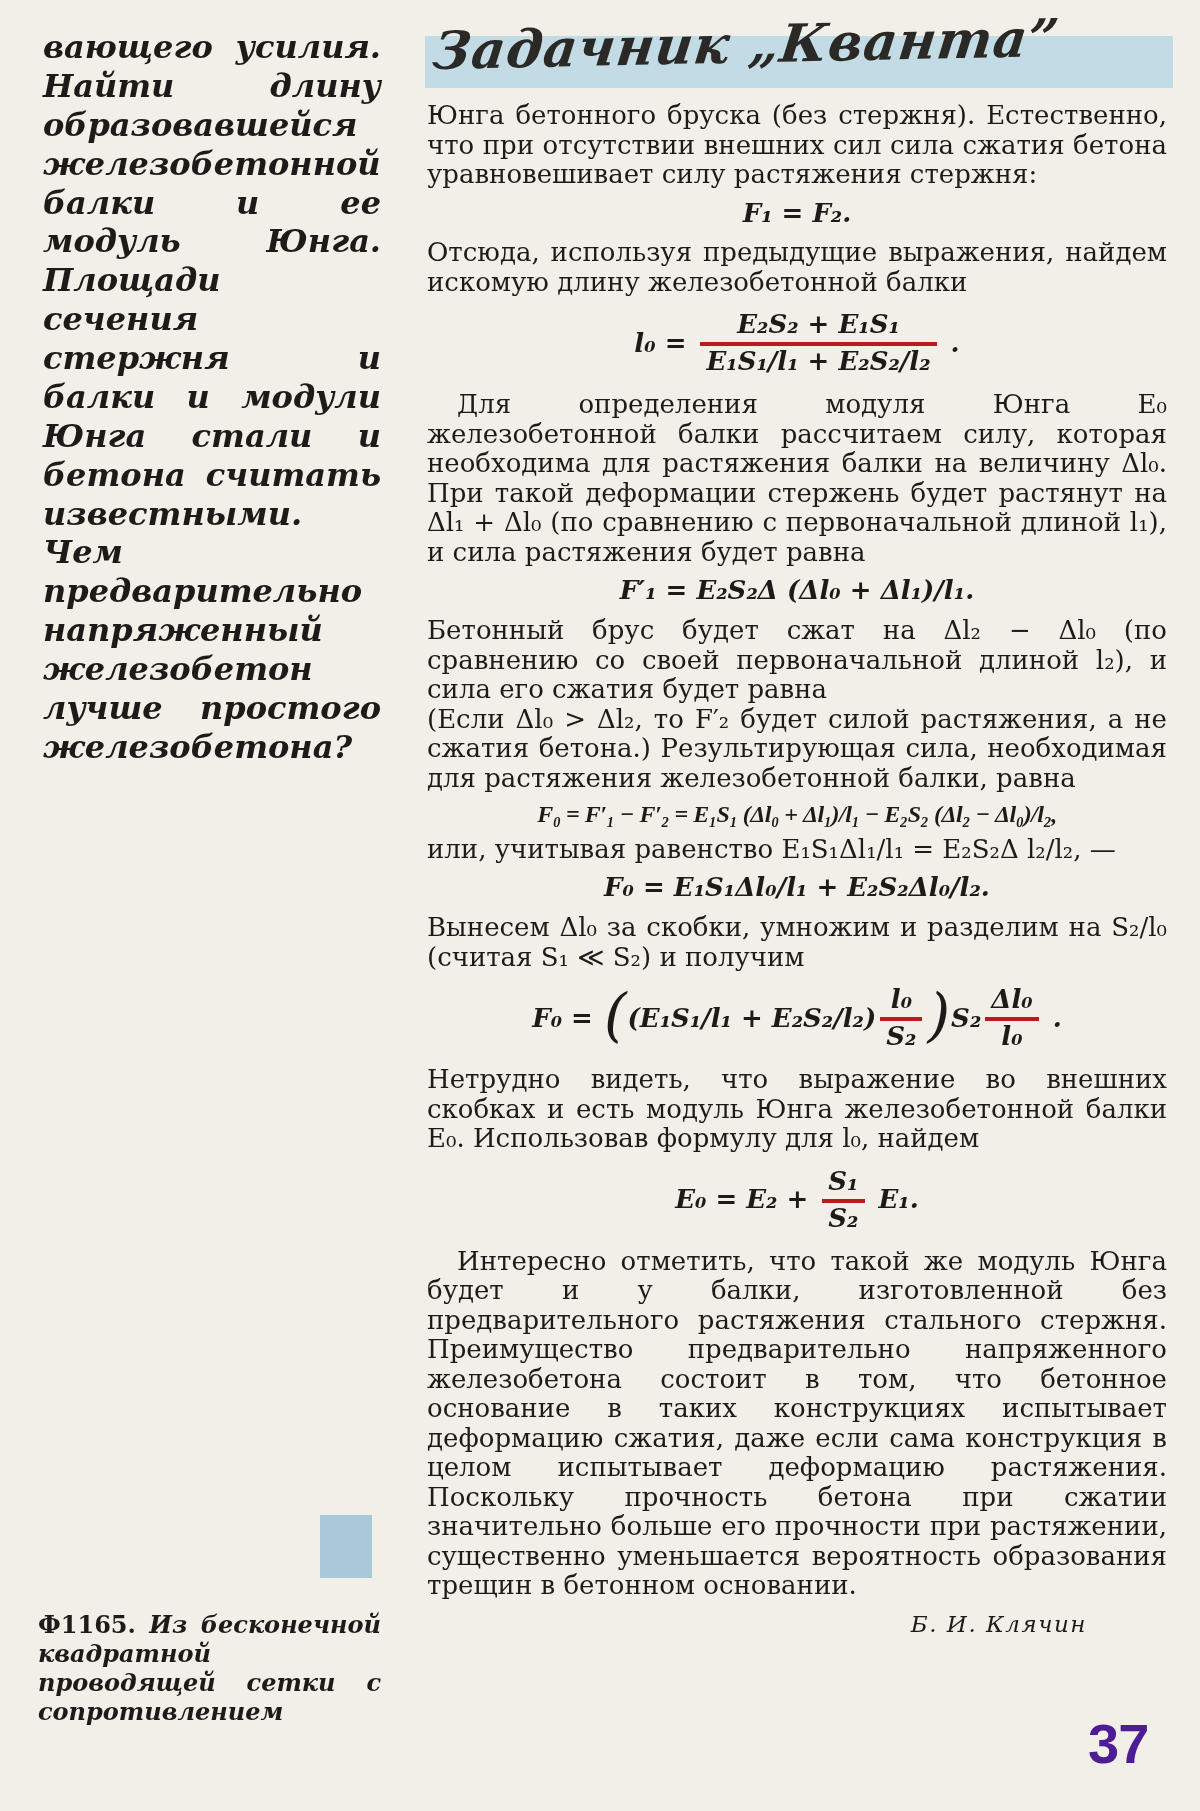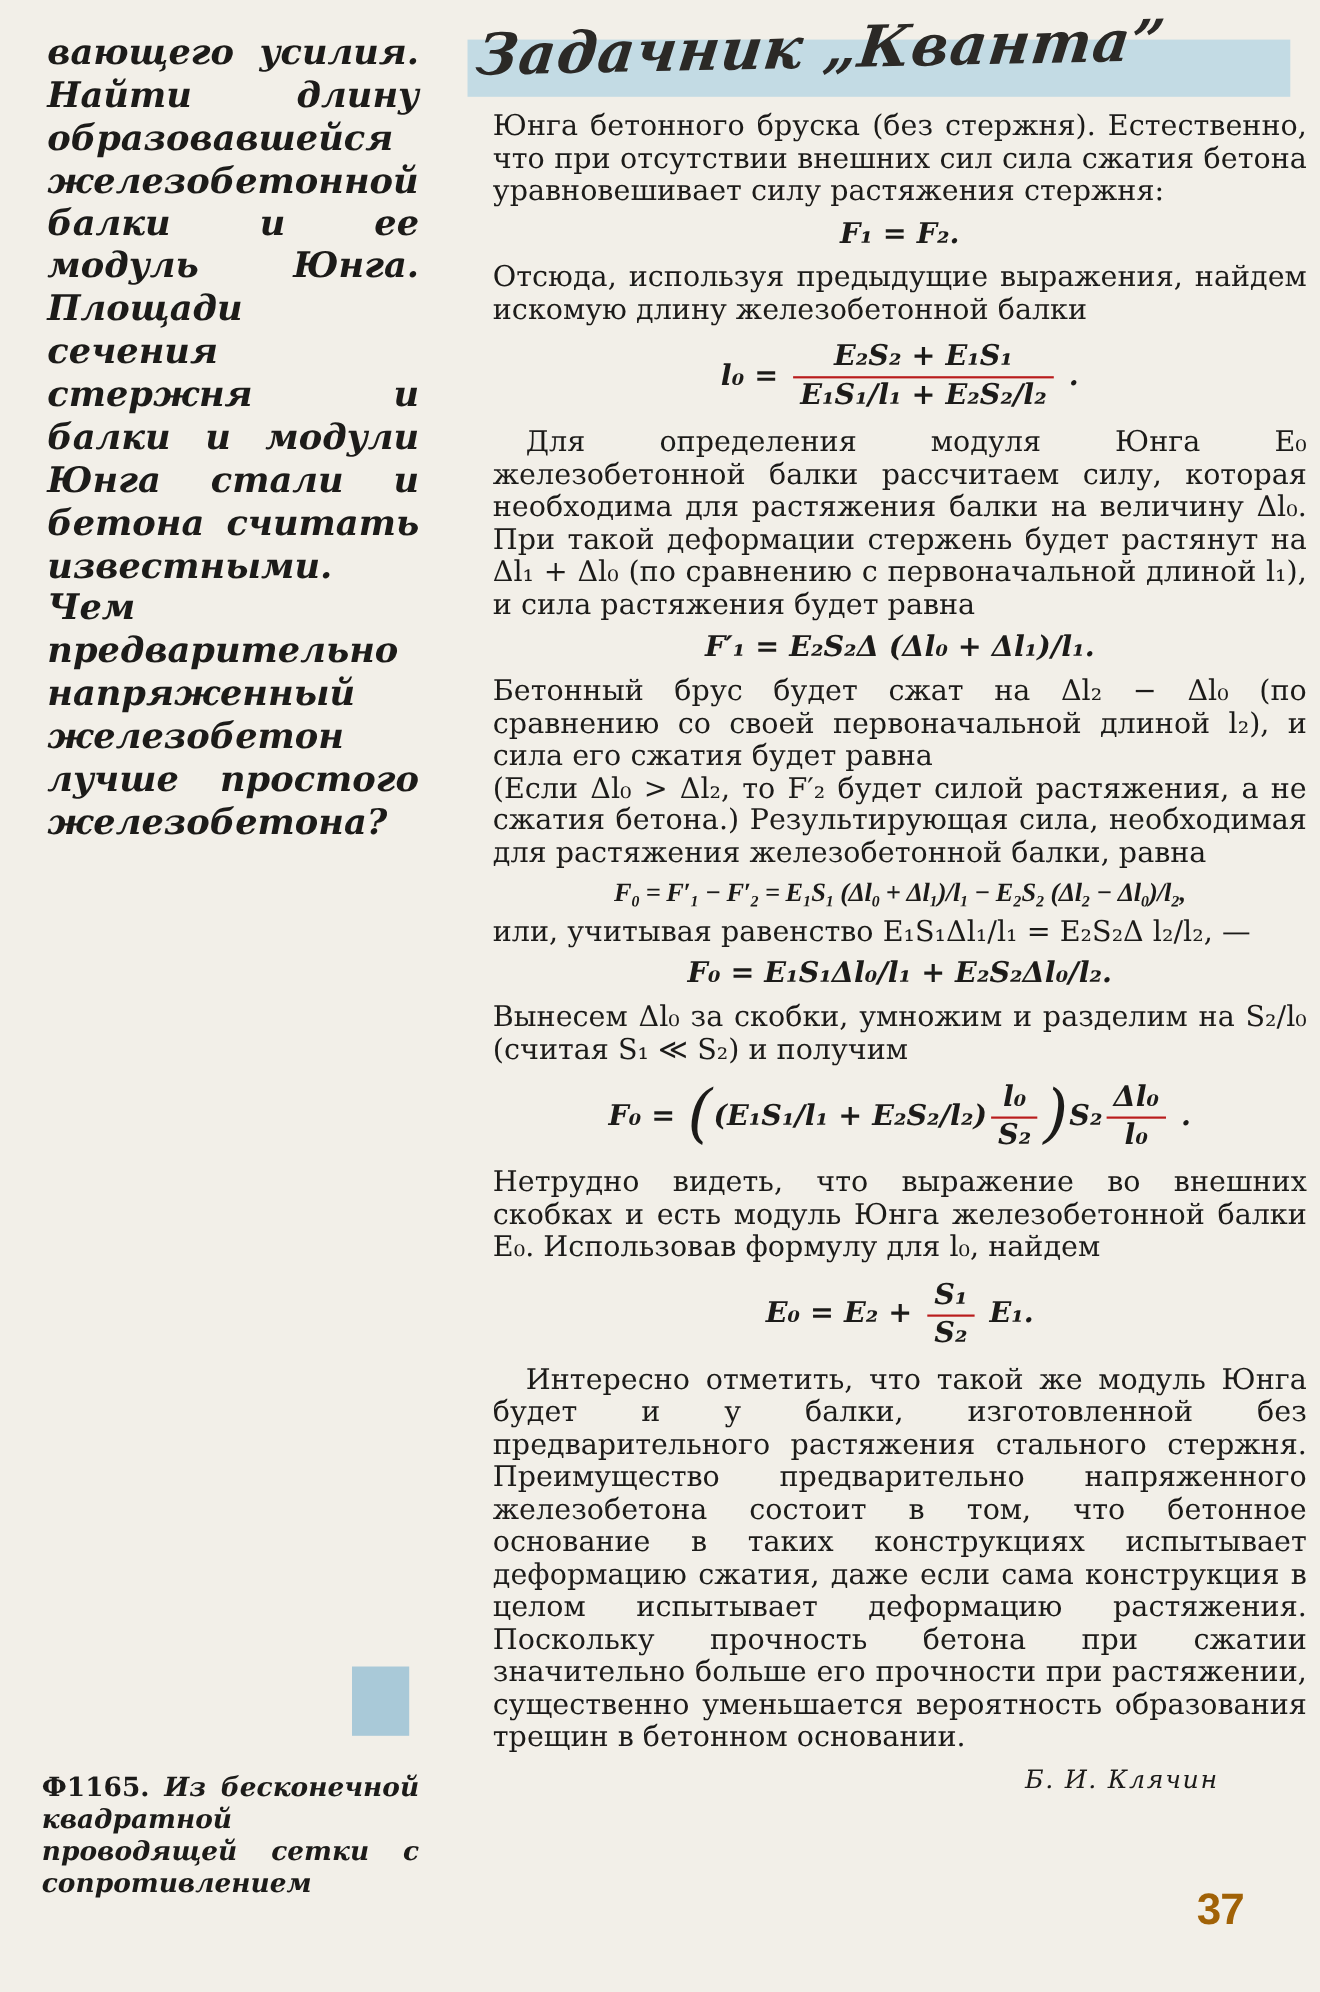--- a/index.html
+++ b/index.html
@@ -39,7 +39,7 @@
   }
   
   .main-col{
-    position:absolute;left:448px;top:101px;width:740px;
+    position:absolute;left:427px;top:101px;width:740px;
   }
   .main-col p{
     margin:0;

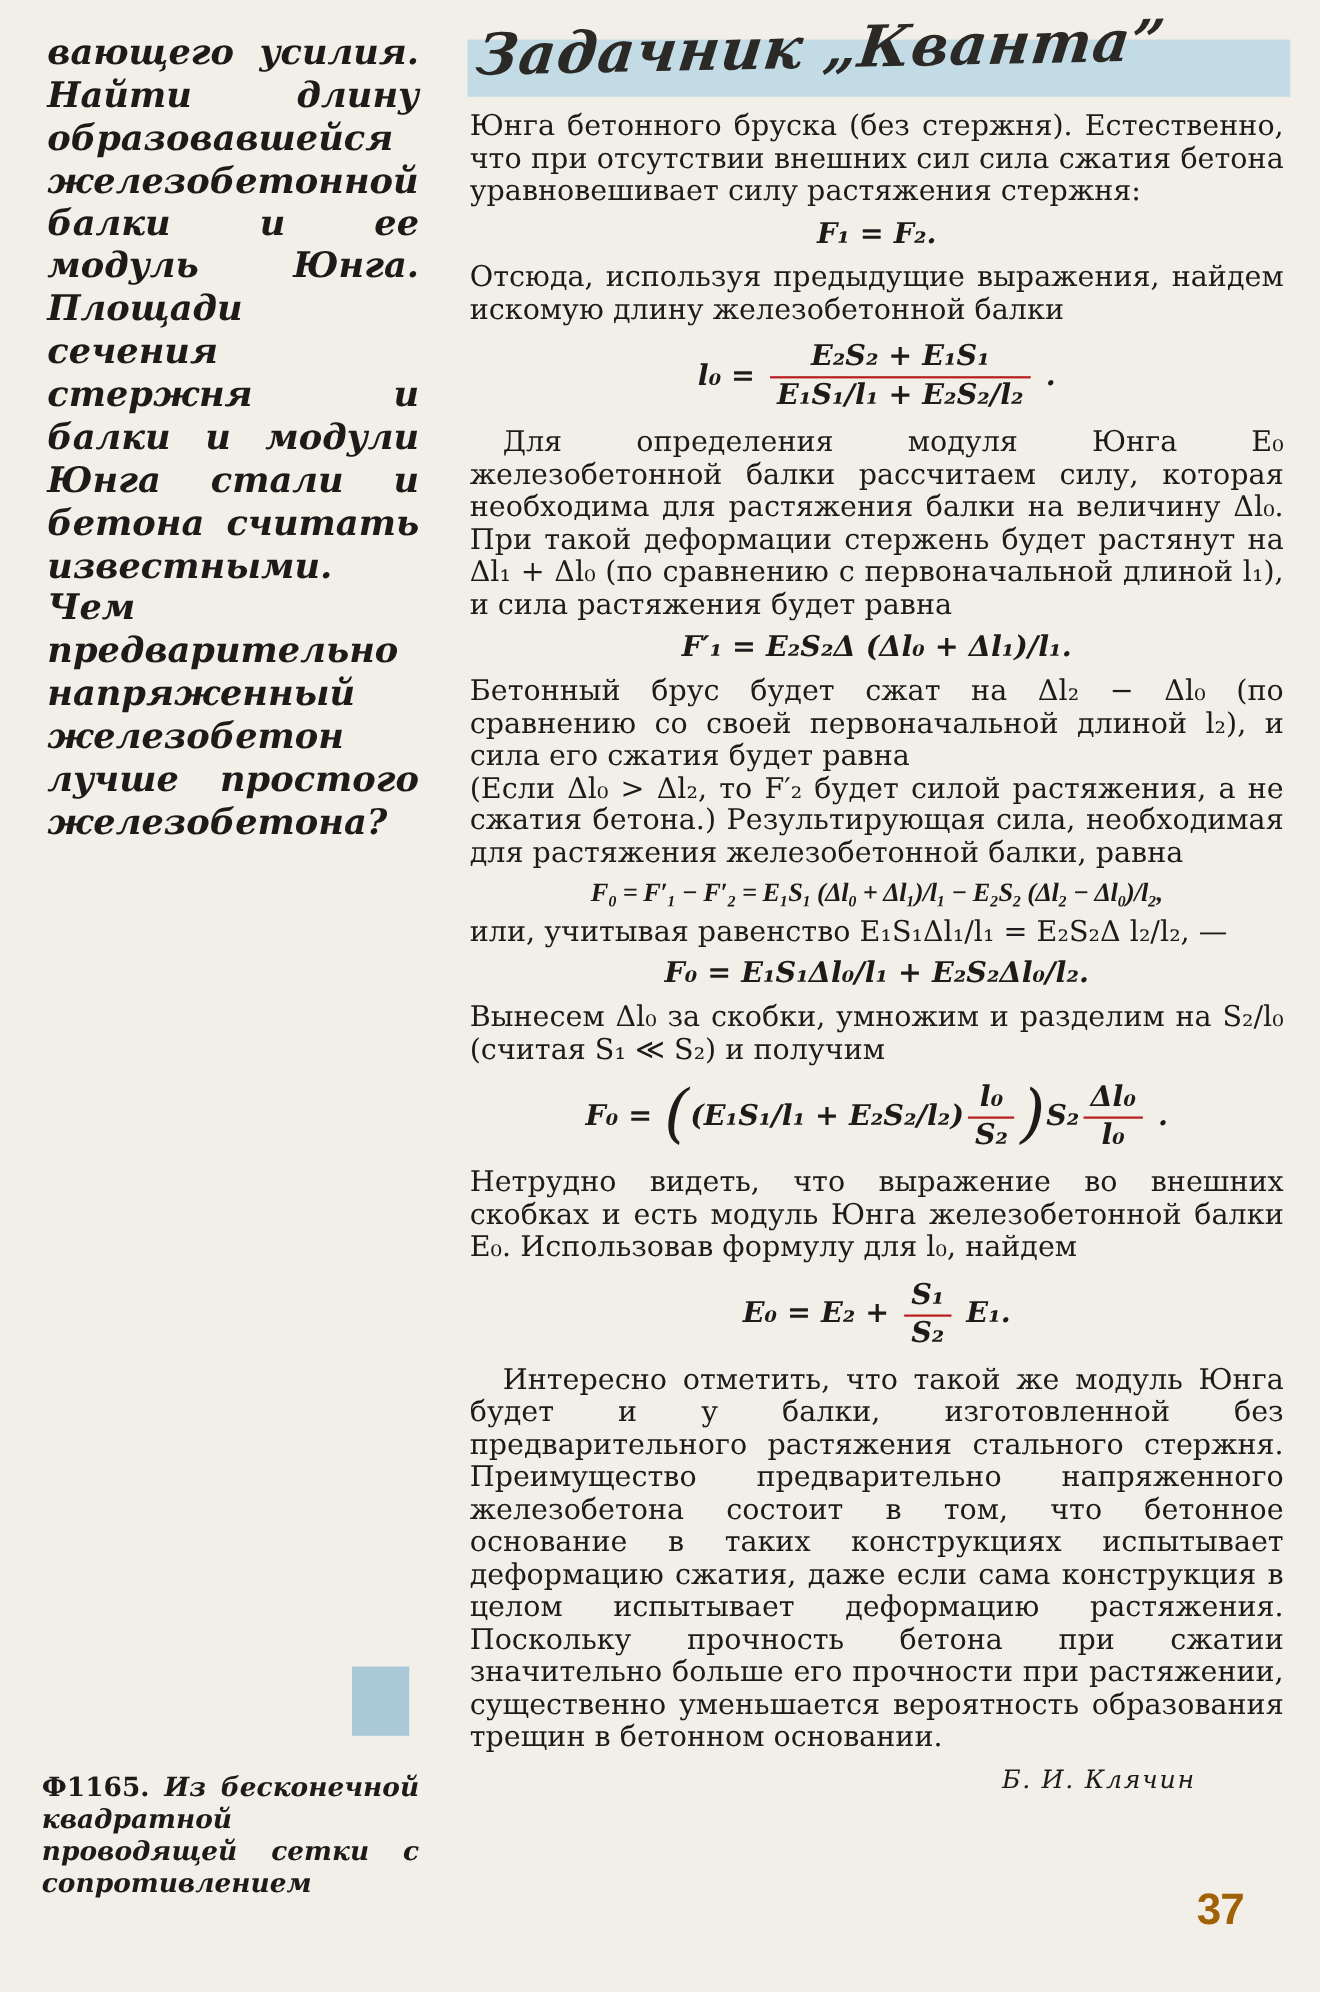--- a/index.html
+++ b/index.html
@@ -60,7 +60,7 @@
   .disp .lhs{margin-right:10px;}
   .disp .rhs{margin-left:10px;}
   .frac{display:inline-flex;flex-direction:column;text-align:center;margin:0 4px;}
-  .frac .num{padding:0 6px 3px;border-bottom:2px solid #b91c1c;text-align:center;}
+  .frac .num{padding:0 6px 3px;border-bottom:4px solid #b91c1c;text-align:center;}
   .frac .den{padding:0 6px 0;}
   .bigp{font-size:58px;font-weight:400;line-height:1;position:relative;top:-3px;margin:0 1px;}
   .sig{

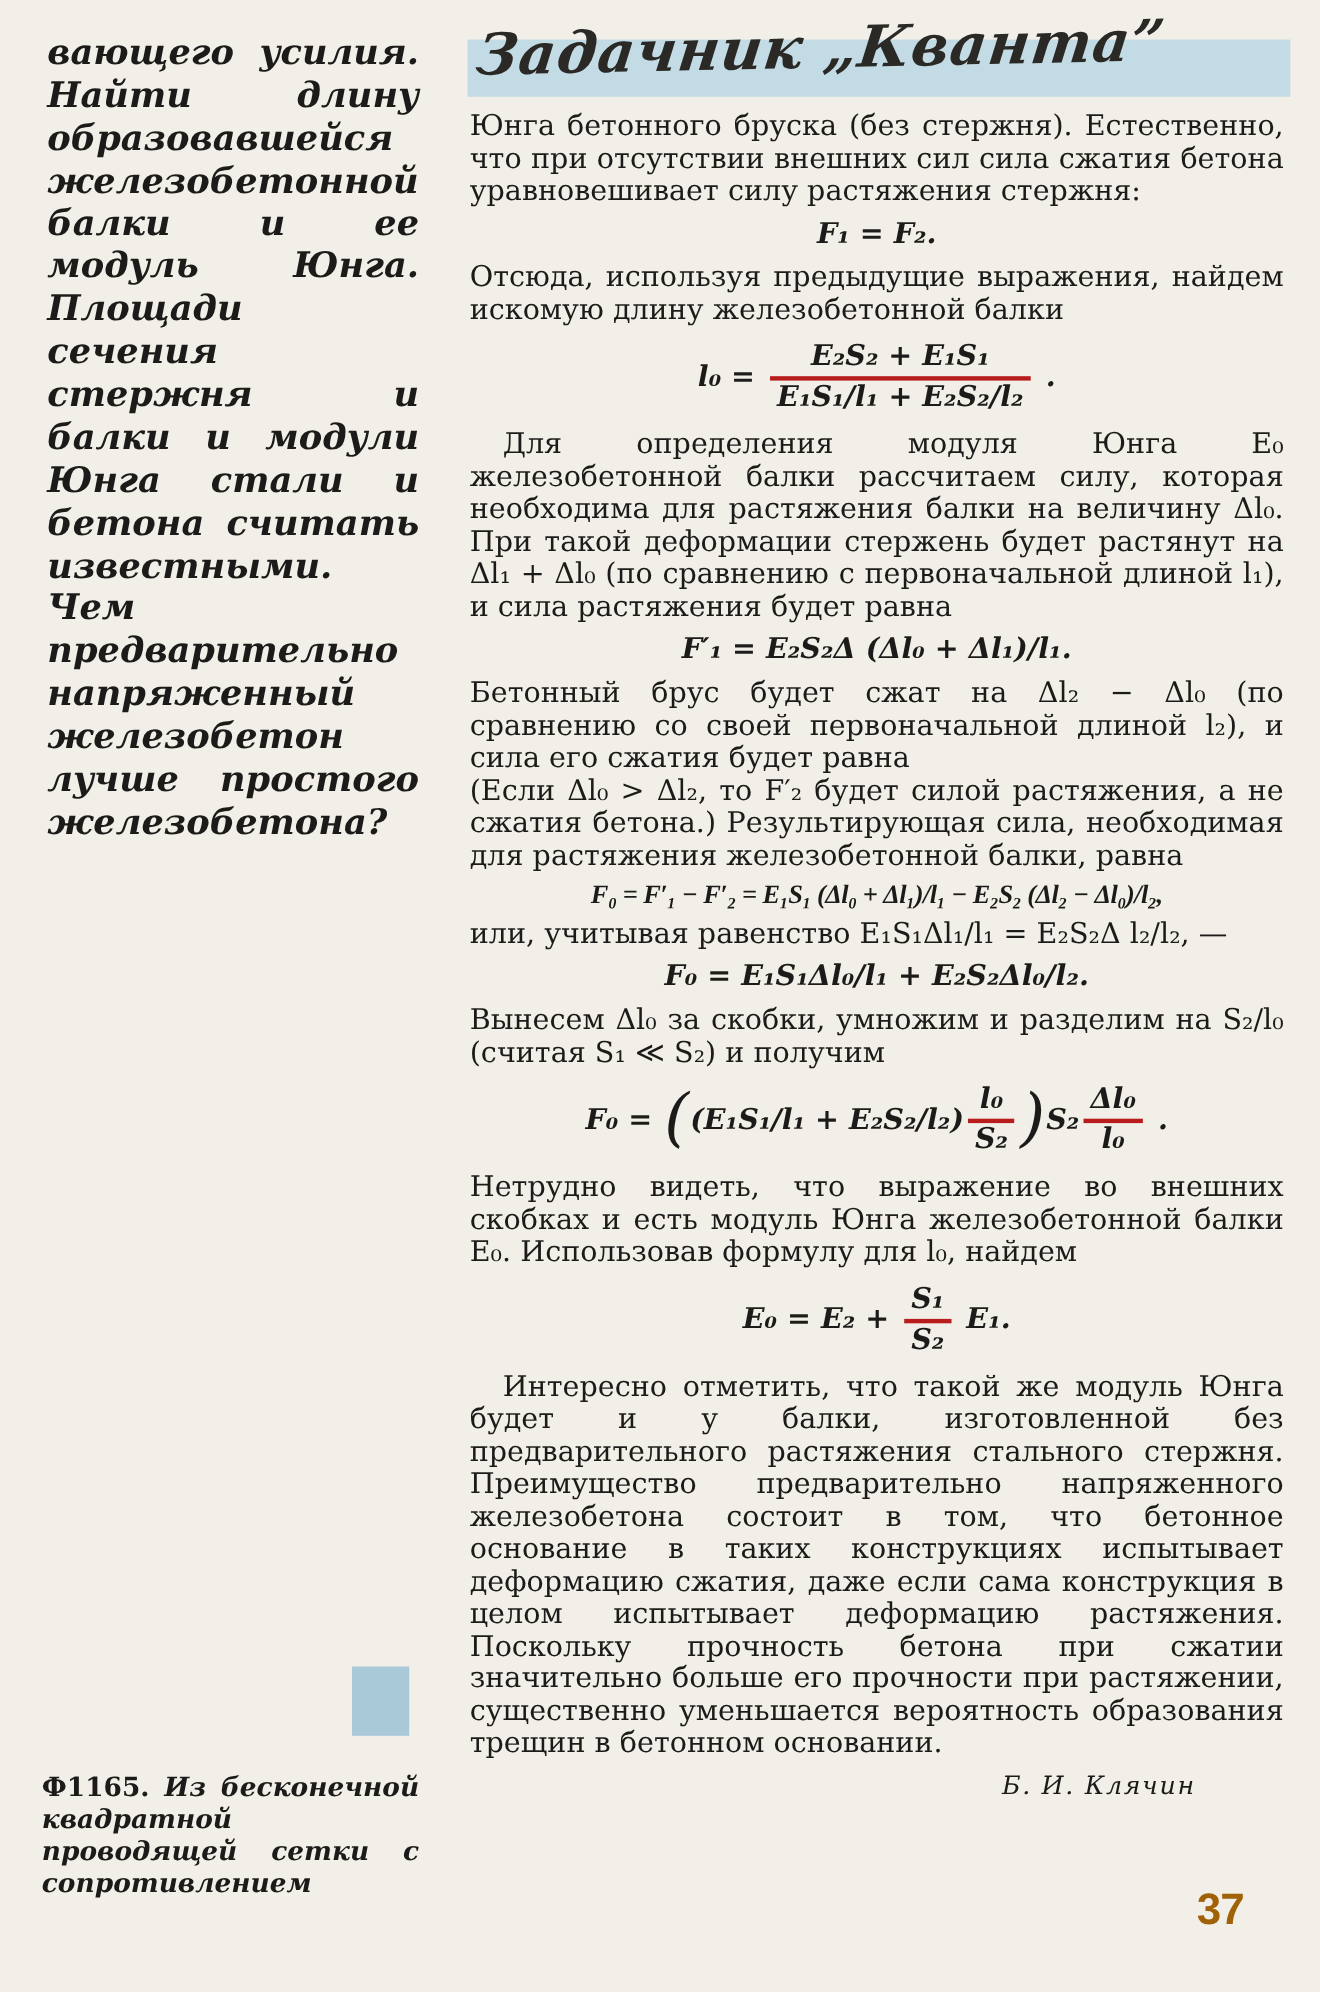--- a/index.html
+++ b/index.html
@@ -85,8 +85,8 @@
   .page-number{
     position:absolute;left:1088px;top:1716px;
     font-family:"Liberation Sans","DejaVu Sans",sans-serif;
-    font-weight:700;font-size:40px;line-height:1;
-    letter-spacing:-1px;color:#a16207;
+    font-weight:700;font-size:56px;line-height:1;
+    letter-spacing:-1px;color:#4c1d95;
   }
 </style>
 </head>

